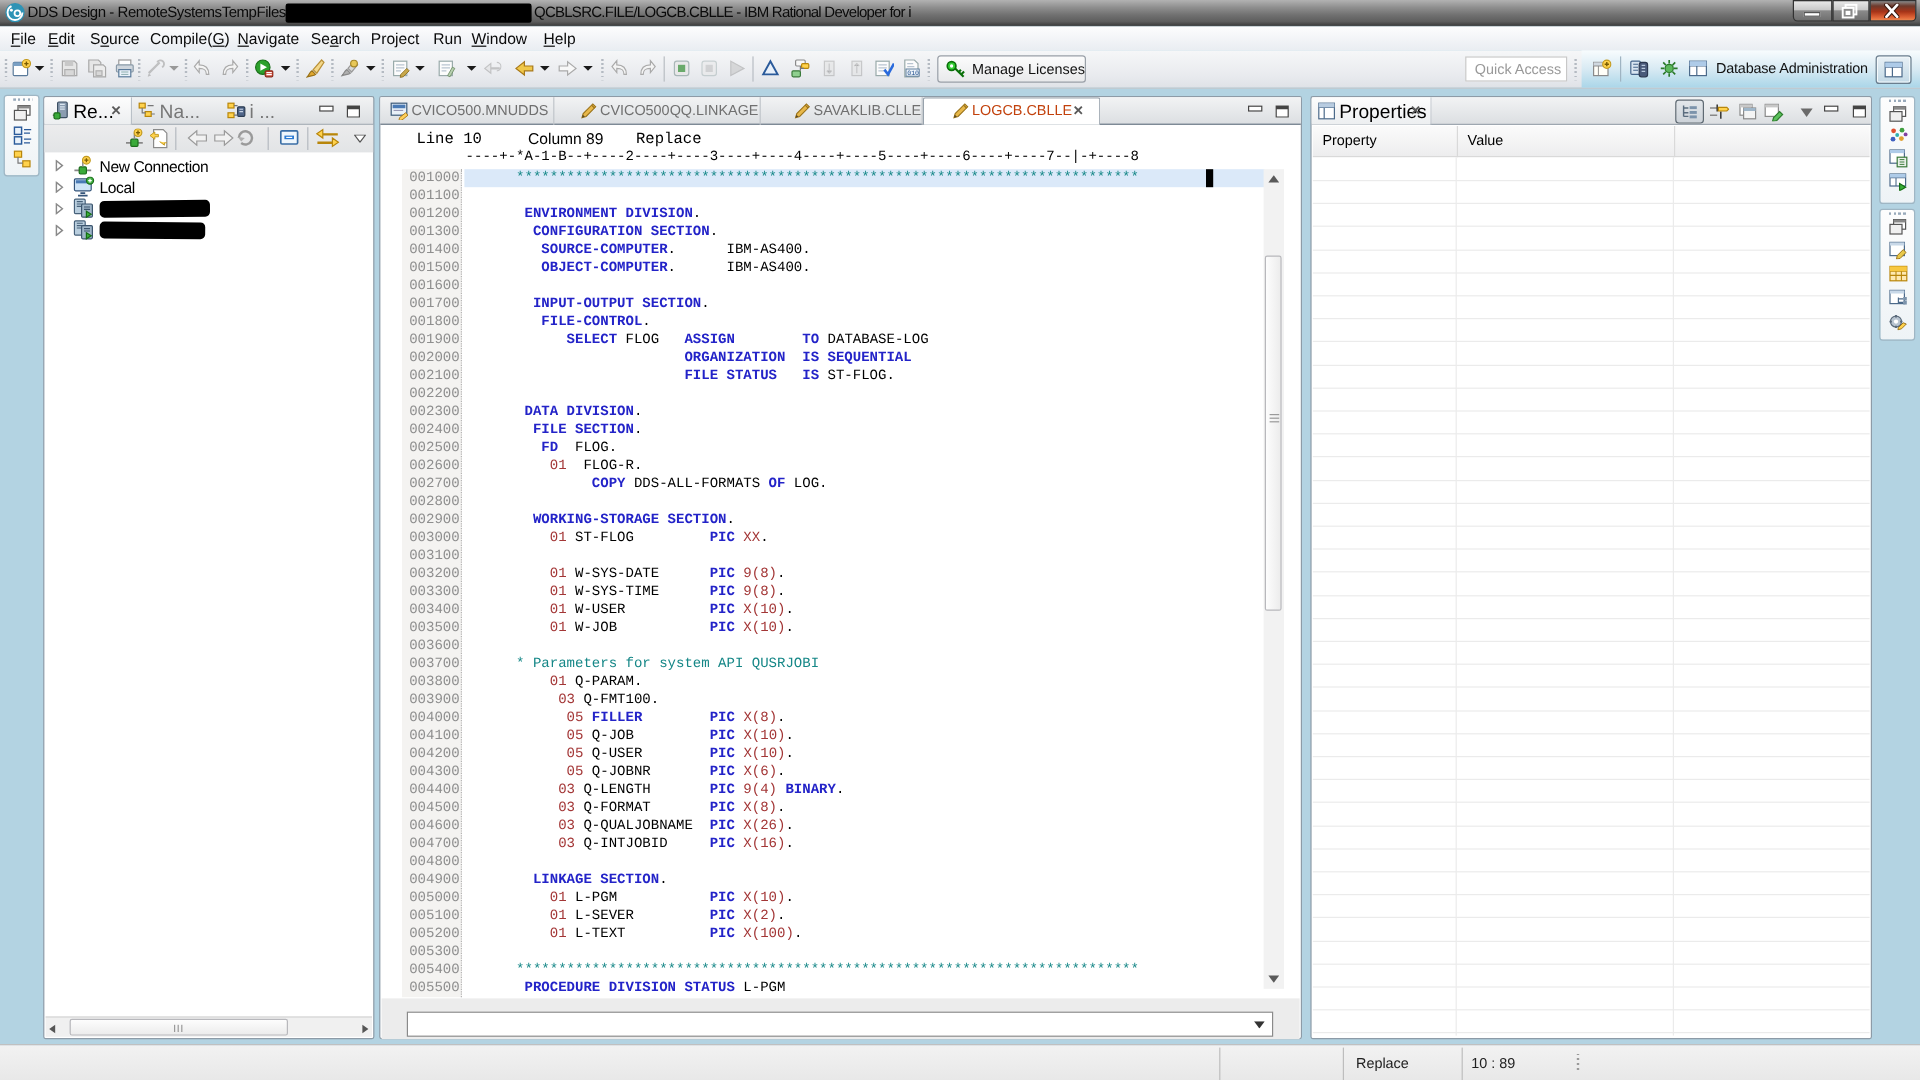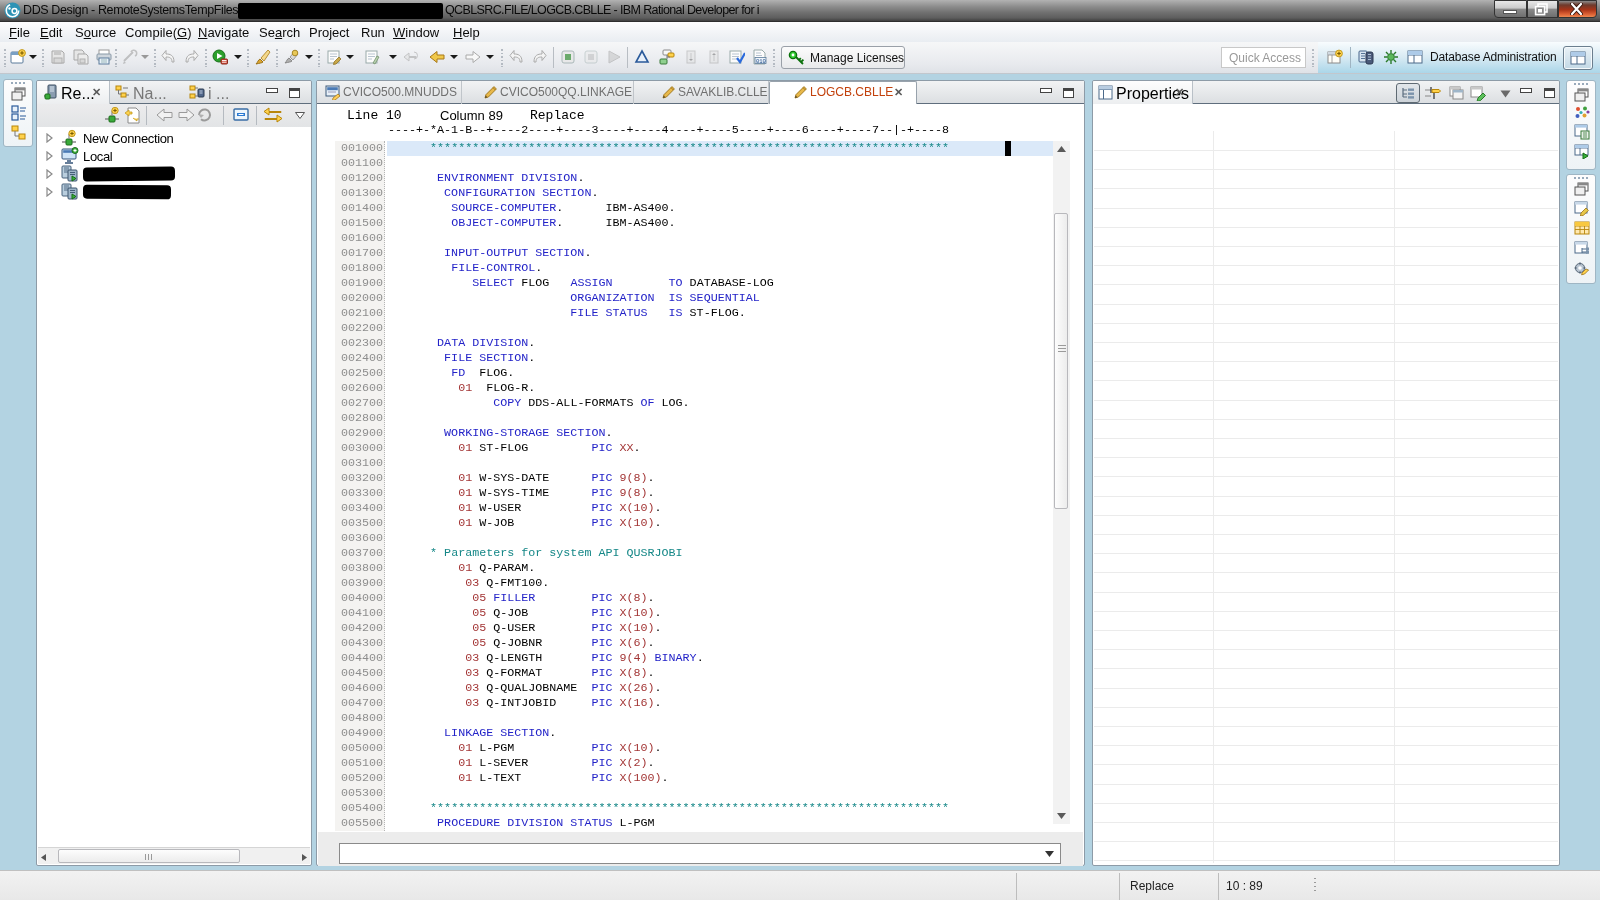--- a/index.html
+++ b/index.html
@@ -656,6 +656,12 @@
     <div class="minmax" style="left:451px">
         <div style="width:11px;height:10px;border:1px solid #444;border-top:3px solid #444;background:#fff"></div>
       </div>
+    <div id="phead">
+      <div style="position:absolute;left:8px;top:5px;font-size:12px;color:#000">Property</div>
+      <div style="position:absolute;left:129px;top:5px;font-size:12px;color:#000">Value</div>
+      <div class="pcol" style="left:120px"></div>
+      <div class="pcol" style="left:301px"></div>
+    </div>
     <div id="prows">
         <div class="prow" style="top:69.0px"></div>
         <div class="prow" style="top:88.2px"></div>

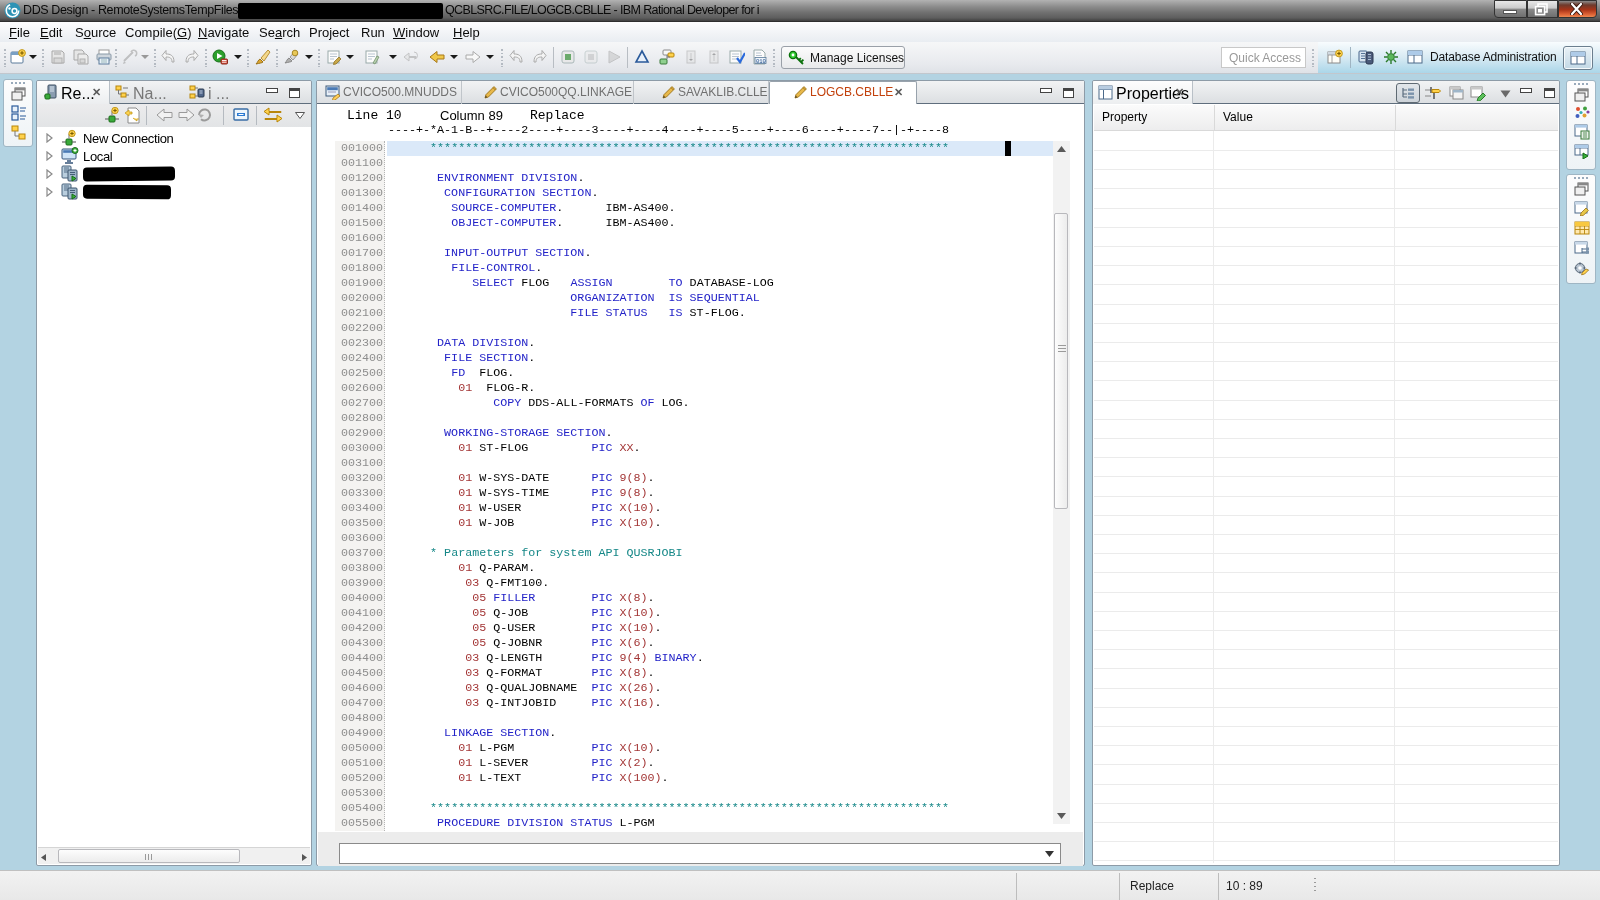--- a/index.html
+++ b/index.html
@@ -64,7 +64,7 @@
 #codearea { position:absolute; left:71px; top:60px; font-size:11.7px; line-height:15px; color:#000; white-space:pre; font-family:"Liberation Mono",monospace; }
 #hlrow { position:absolute; left:70px; top:60px; width:667px; height:15px; background:#dbe9f9; }
 #cursor { position:absolute; left:688px; top:60px; width:6px; height:15px; background:#000; }
-.b { color:#2323c8; } .r { color:#a33636; } .t { color:#158787; }
+.b { color:#2323c8;font-weight:bold; } .r { color:#a33636; } .t { color:#158787; }
 #vsb { position:absolute; right:14px; top:60px; width:17px; height:683px; background:#f2f2f2; }
 #vsbthumb { position:absolute; left:1px; top:72px; width:14px; height:296px; background:linear-gradient(90deg,#fdfdfd,#ececec); border:1px solid #b8b8bc; border-radius:2px; }
 #cmdline { position:absolute; left:22px; bottom:1px; width:722px; height:21px; background:#fff; border:1px solid #8a8a8a; }

